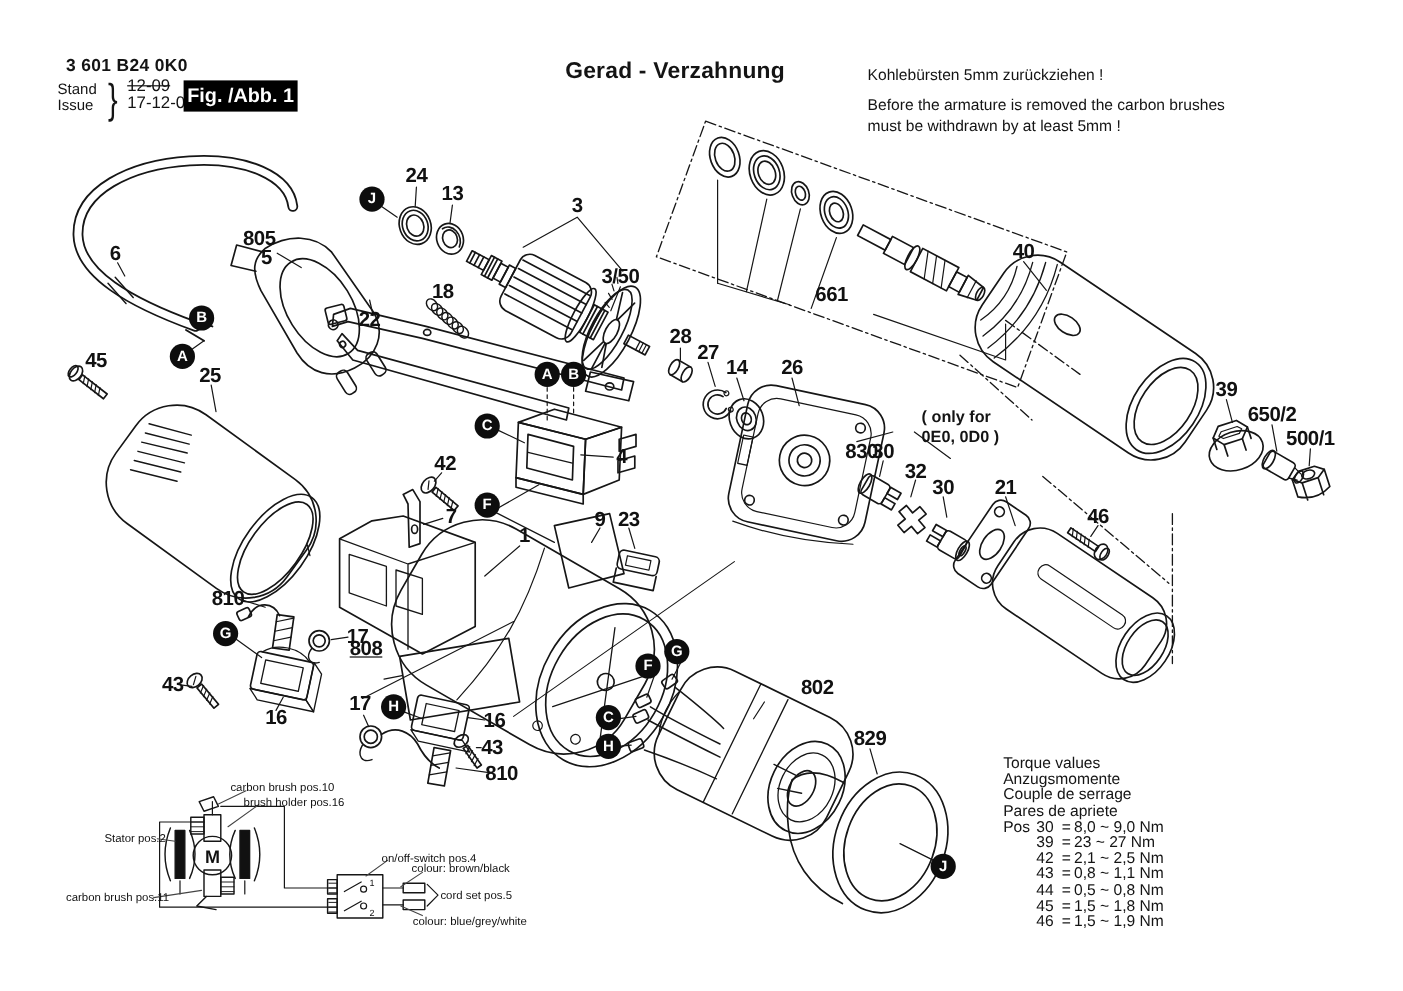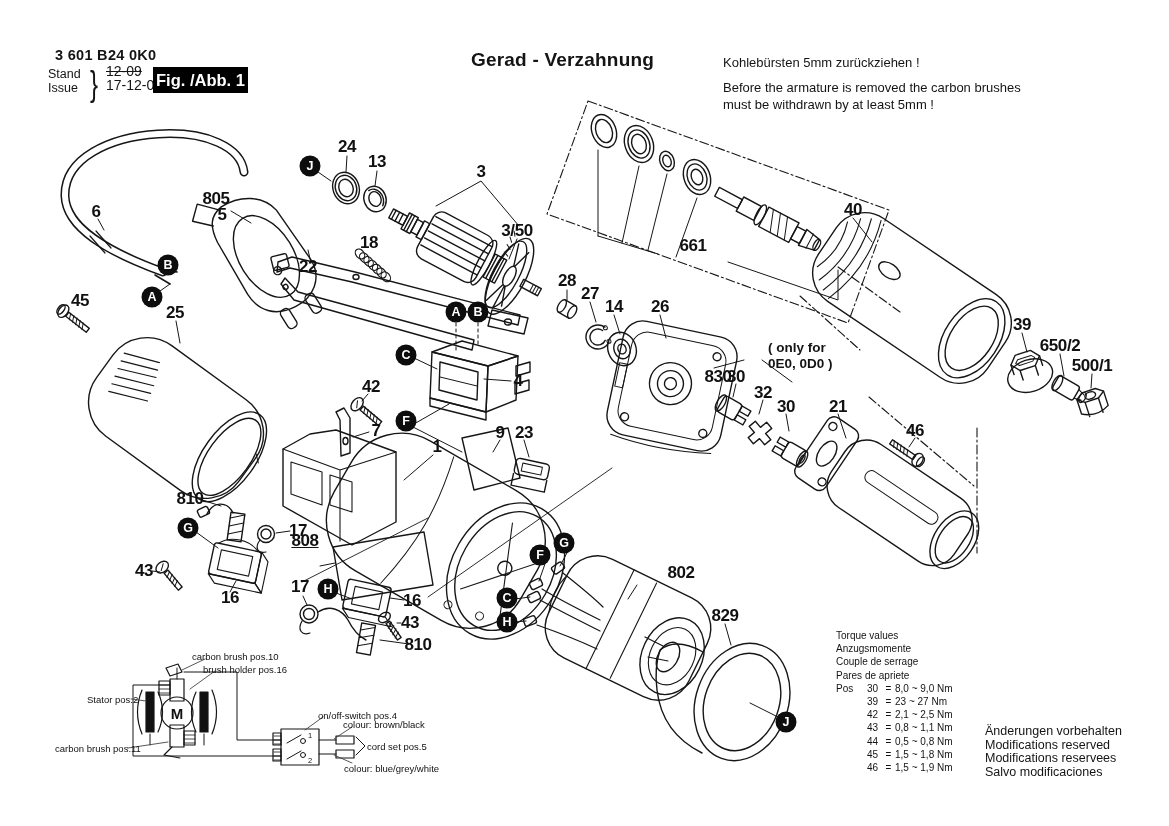--- a/index.html
+++ b/index.html
@@ -23,7 +23,7 @@
 .notice .en{margin-top:8px;padding-left:17px}
 .notice .de2{padding-left:17px}
 .onlyfor{left:768px;top:340px;font-size:13.5px;font-weight:bold;line-height:16px;white-space:nowrap}
-.torque{left:836px;top:629px;font-size:10px;line-height:13.2px;white-space:nowrap}
+.torque{left:836px;top:629px;font-size:13px;line-height:13.2px;white-space:nowrap}
 .trow .c-pos{display:inline-block;width:25px}
 .trow .c-num{display:inline-block;width:17px;text-align:right;margin-right:4px}
 .trow .c-eq{display:inline-block;width:13px;text-align:center}

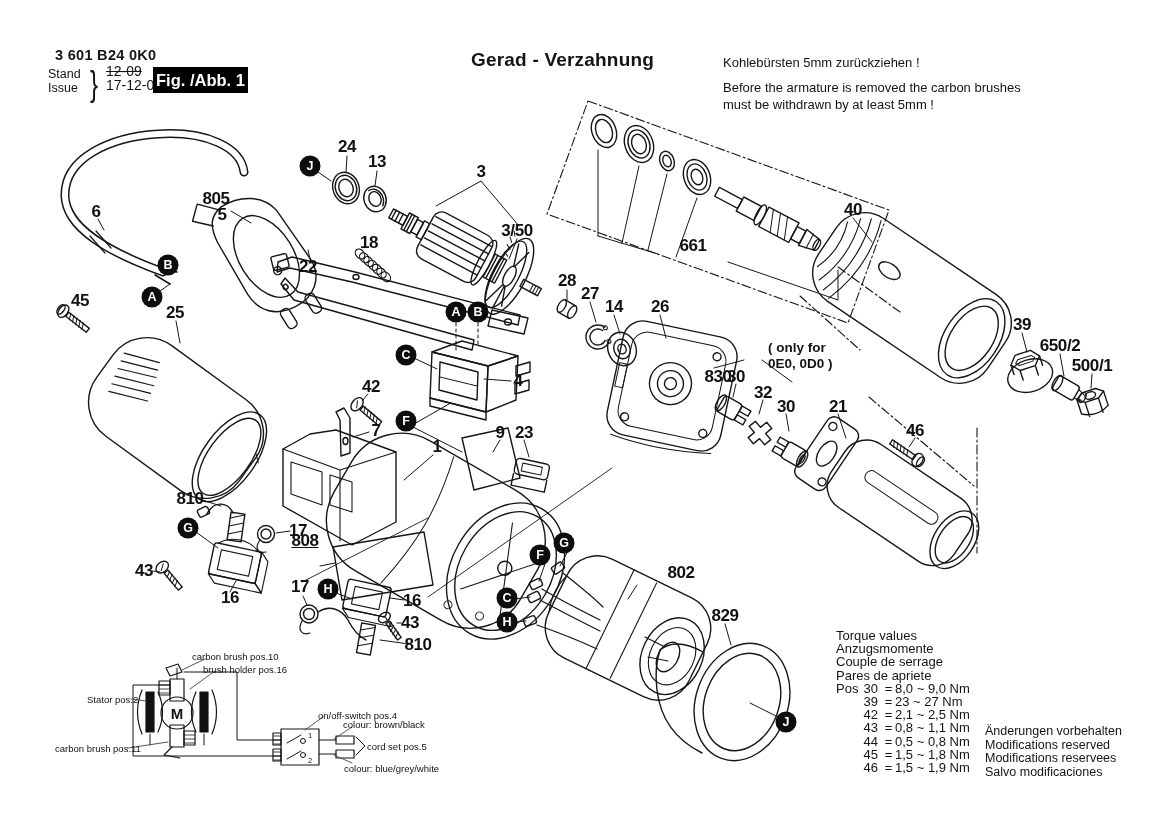--- a/index.html
+++ b/index.html
@@ -550,13 +550,6 @@
       </div>
   </div>
 
-  <div class="abs footer">
-
-  <div>Änderungen vorbehalten</div>
-      <div>Modifications reserved</div>
-      <div>Modifications reservees</div>
-      <div>Salvo modificaciones</div>
-    </div>
 </div>
 
 </body></html>

